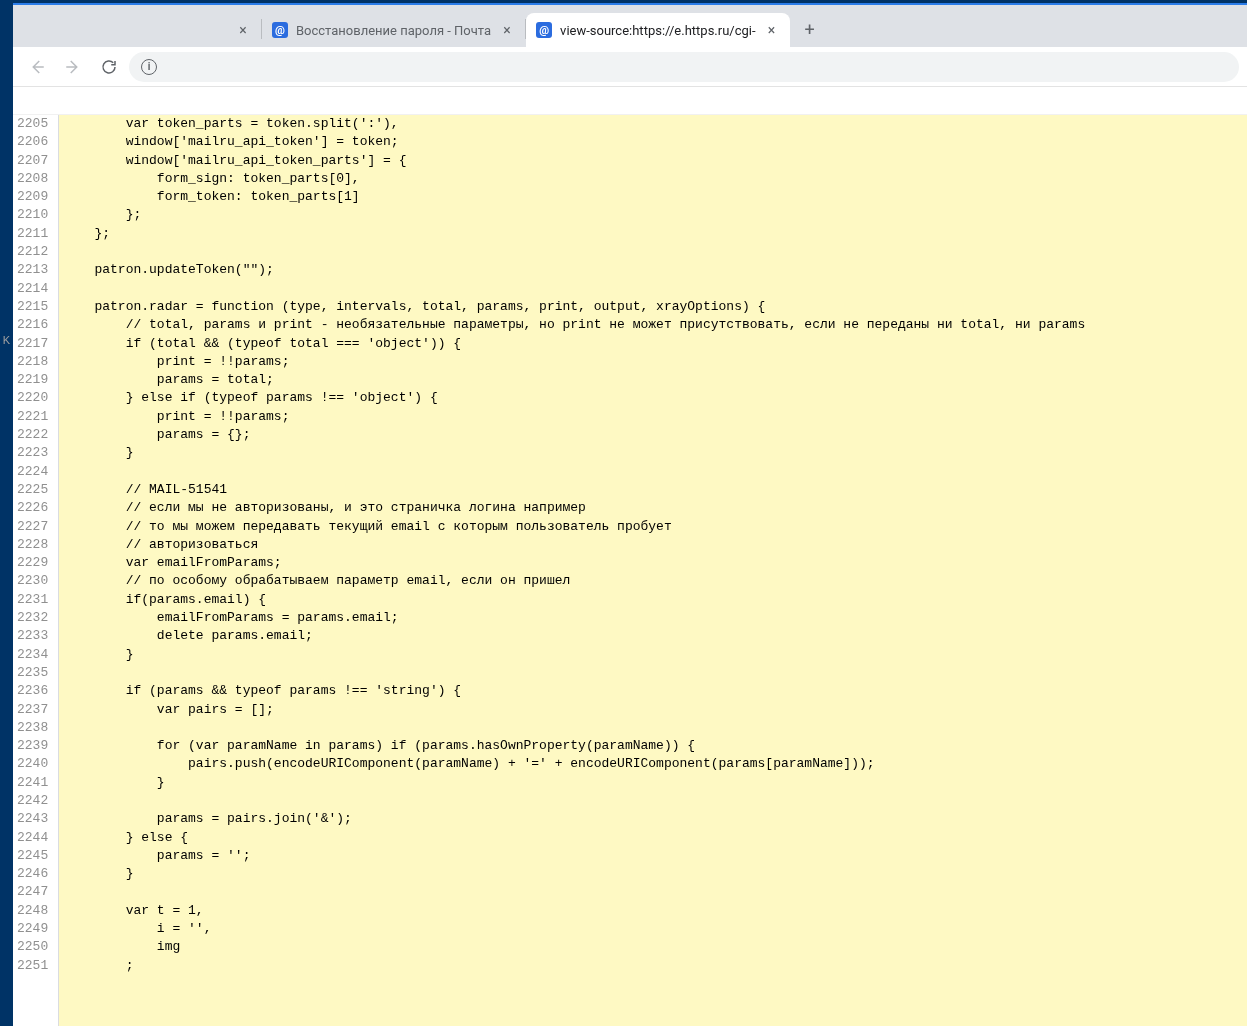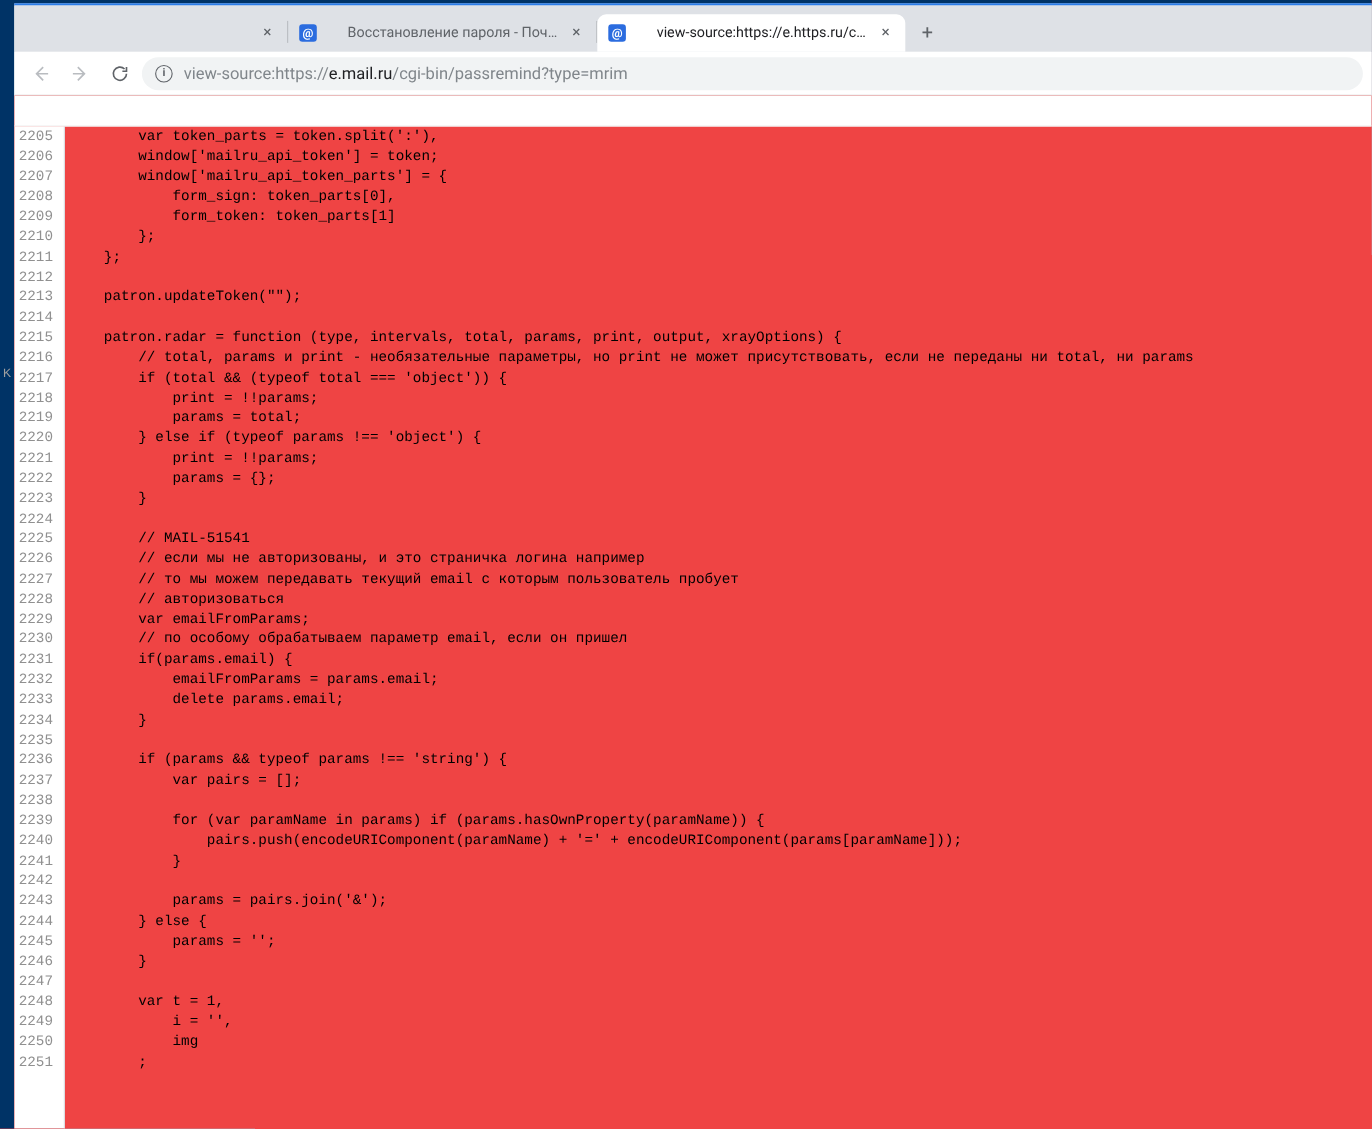--- a/index.html
+++ b/index.html
@@ -60,7 +60,7 @@
     display:flex; align-items:center; justify-content:center;
     color:#fff; font-size:11px; font-weight:bold;
   }
-  .tab .title { flex: 1; white-space: nowrap; overflow: hidden; text-overflow: ellipsis; margin-left: 20px; }
+  .tab .title { flex: 1; white-space: nowrap; overflow: hidden; text-overflow: ellipsis; }
   .tab .close-x {
     width: 16px; height: 16px; display:flex; align-items:center; justify-content:center;
     color:#5f6368; font-size:14px; border-radius:50%;

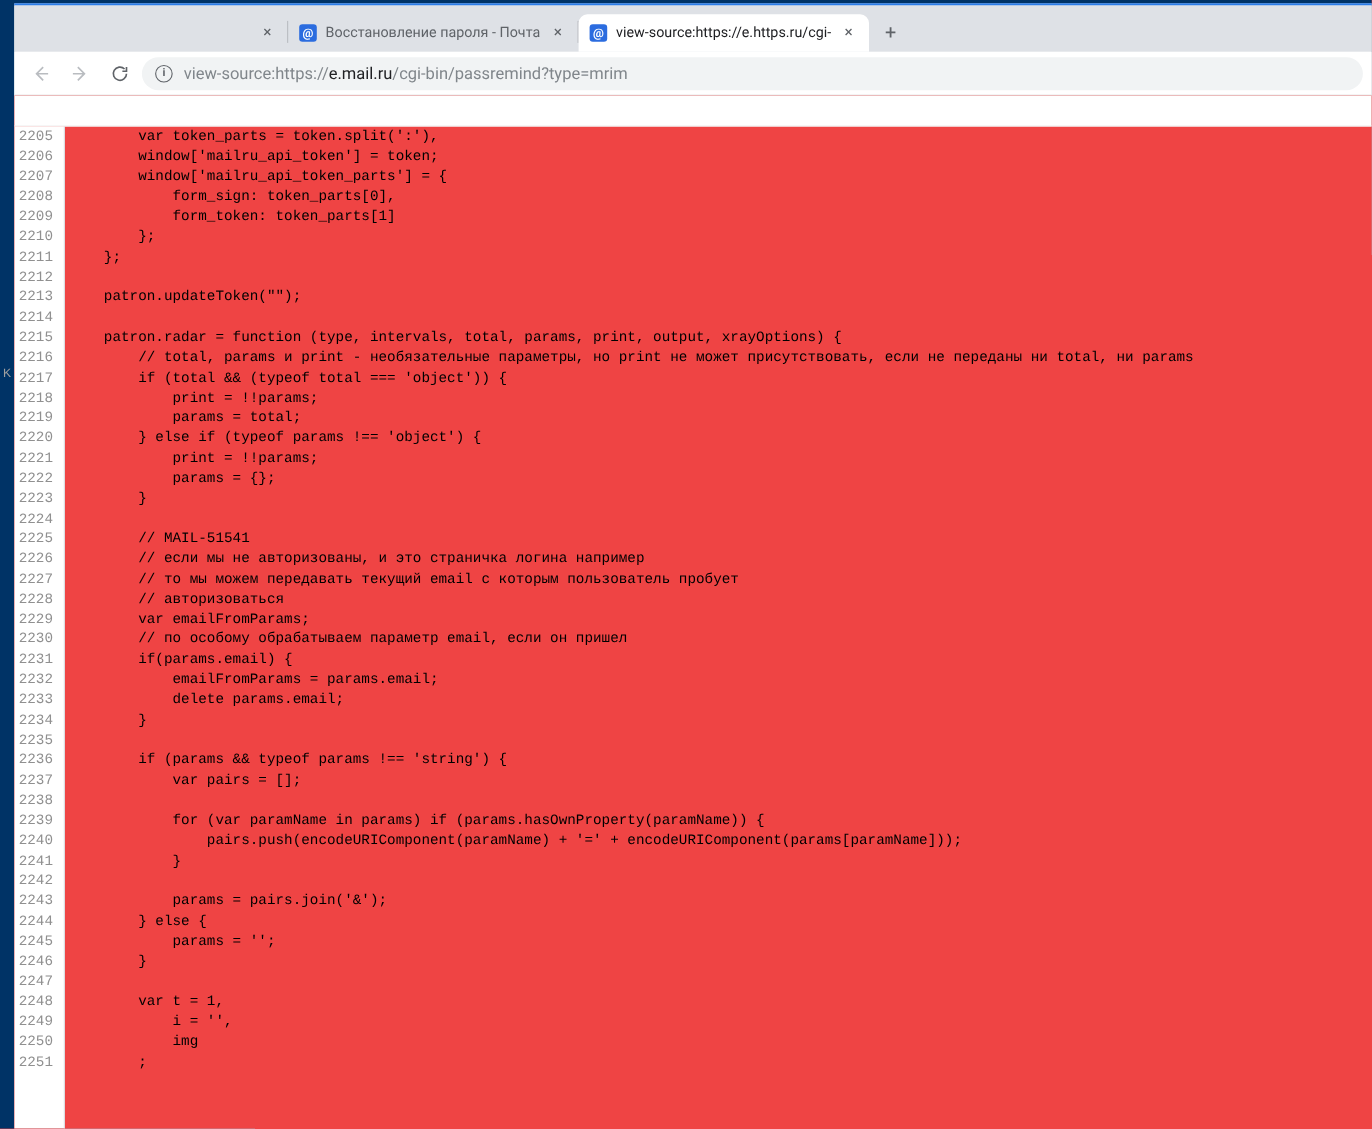--- a/index.html
+++ b/index.html
@@ -195,9 +195,6 @@
     </div>
     <div class="omnibox">
       <span class="info-icon">i</span>
-      <span class="url-text">
-        <span class="url-prefix">view-source:https://</span><span class="url-host">e.mail.ru</span><span class="url-path">/cgi-bin/passremind?type=mrim</span>
-      </span>
     </div>
   </div>
 

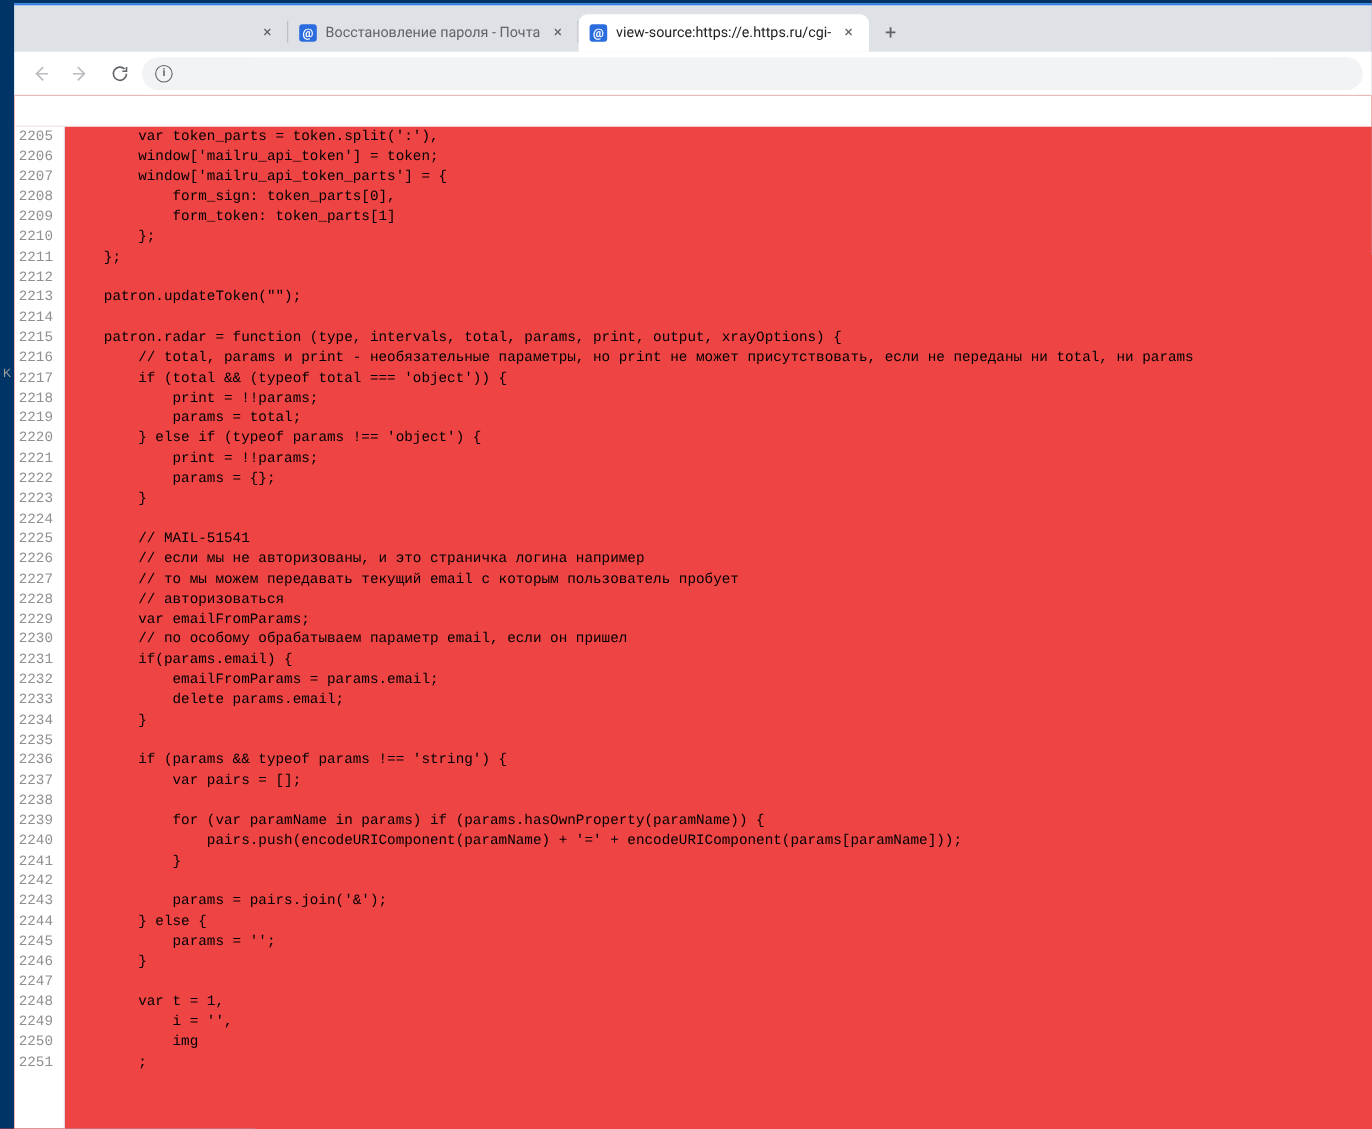--- a/index.html
+++ b/index.html
@@ -107,7 +107,7 @@
   .url-path { color:#80868b; }
   .content {
     flex: 1;
-    background: #ef4444;
+    background: #fef9c3;
     overflow: hidden;
     position: relative;
   }

